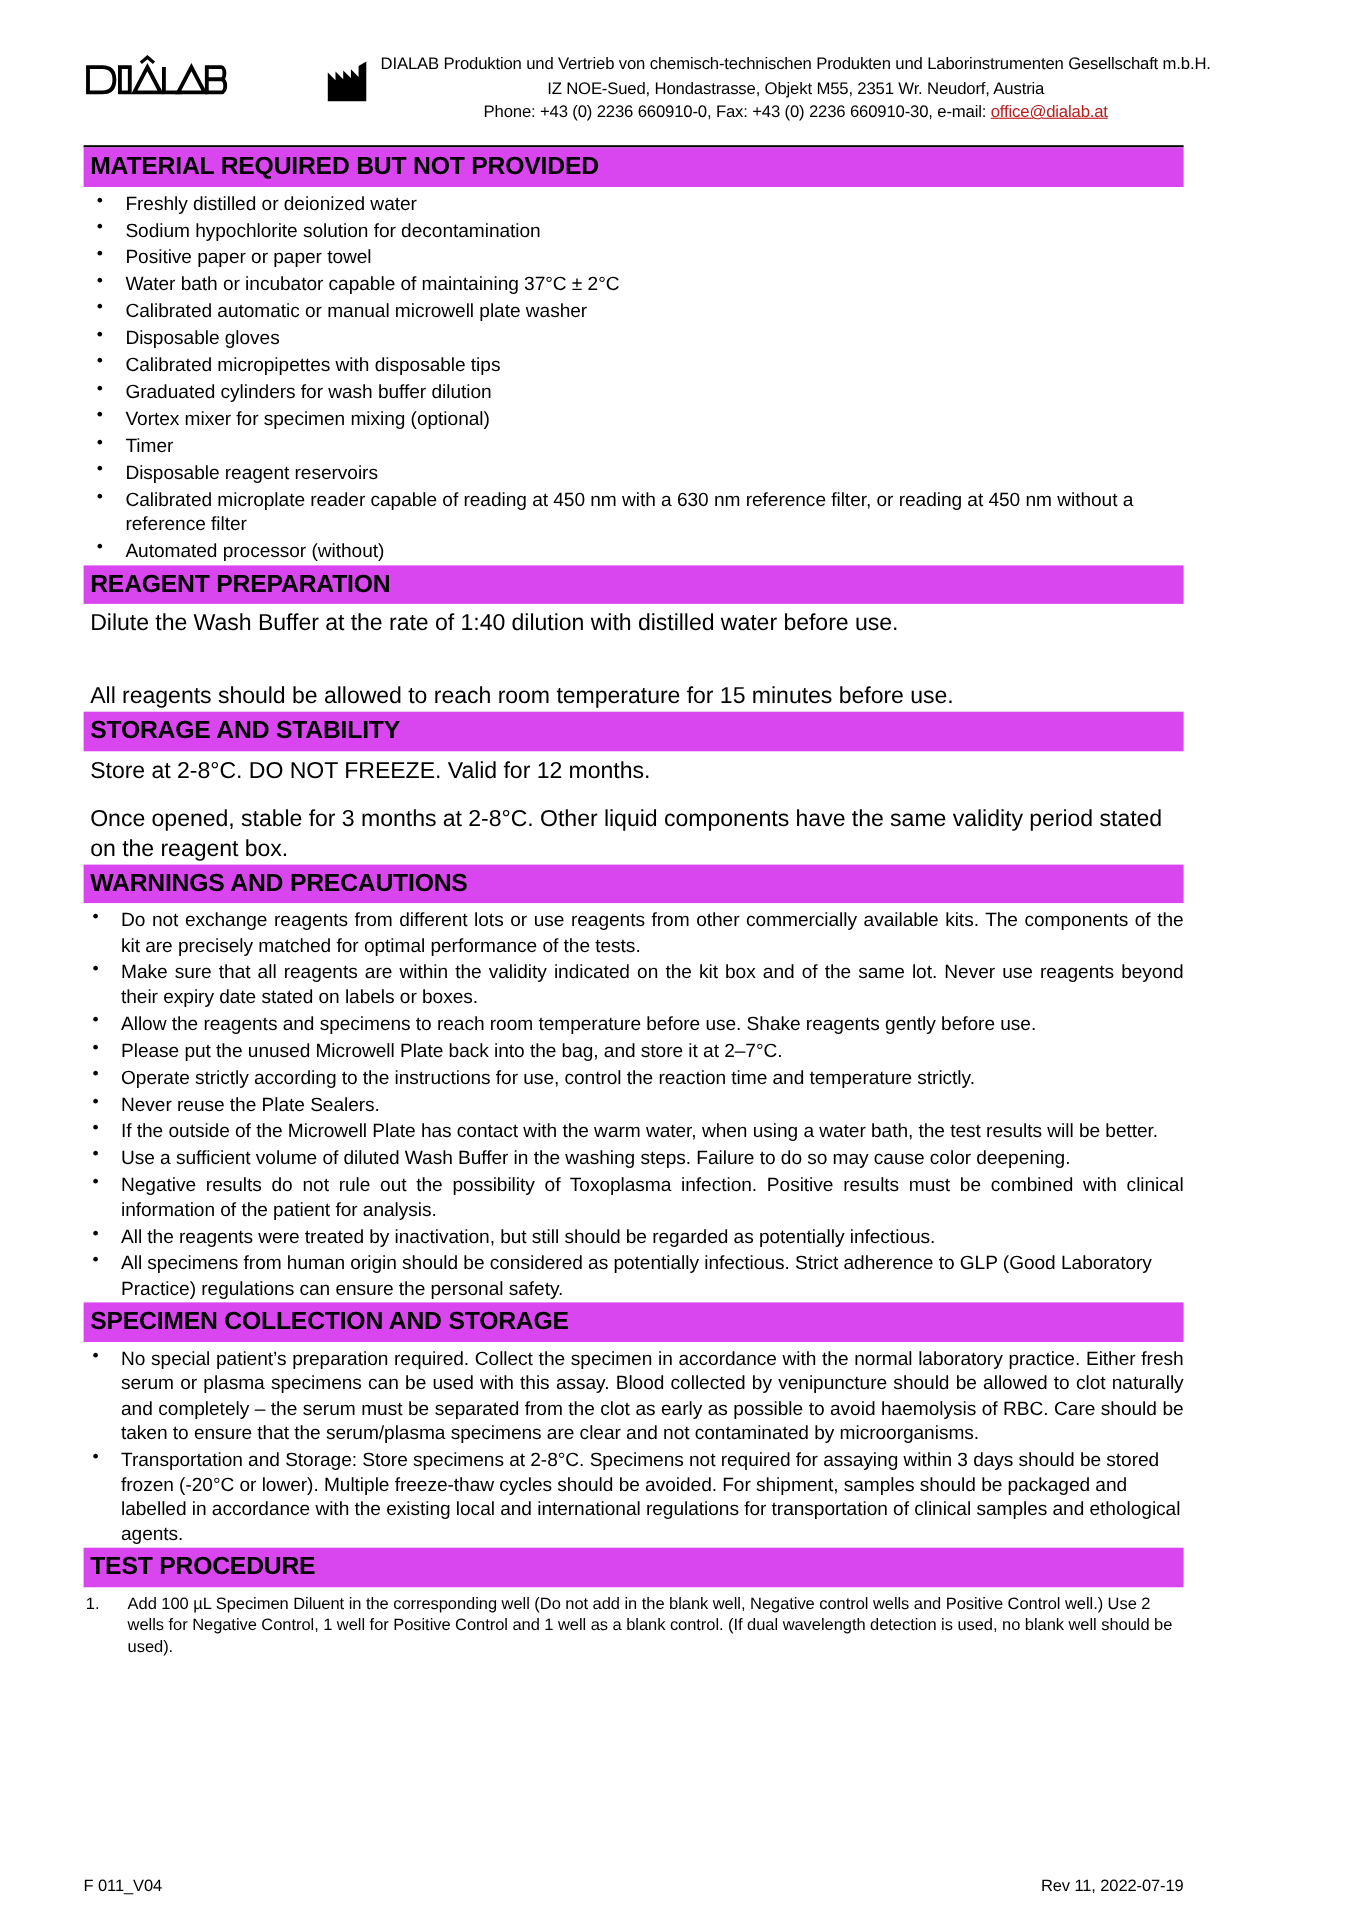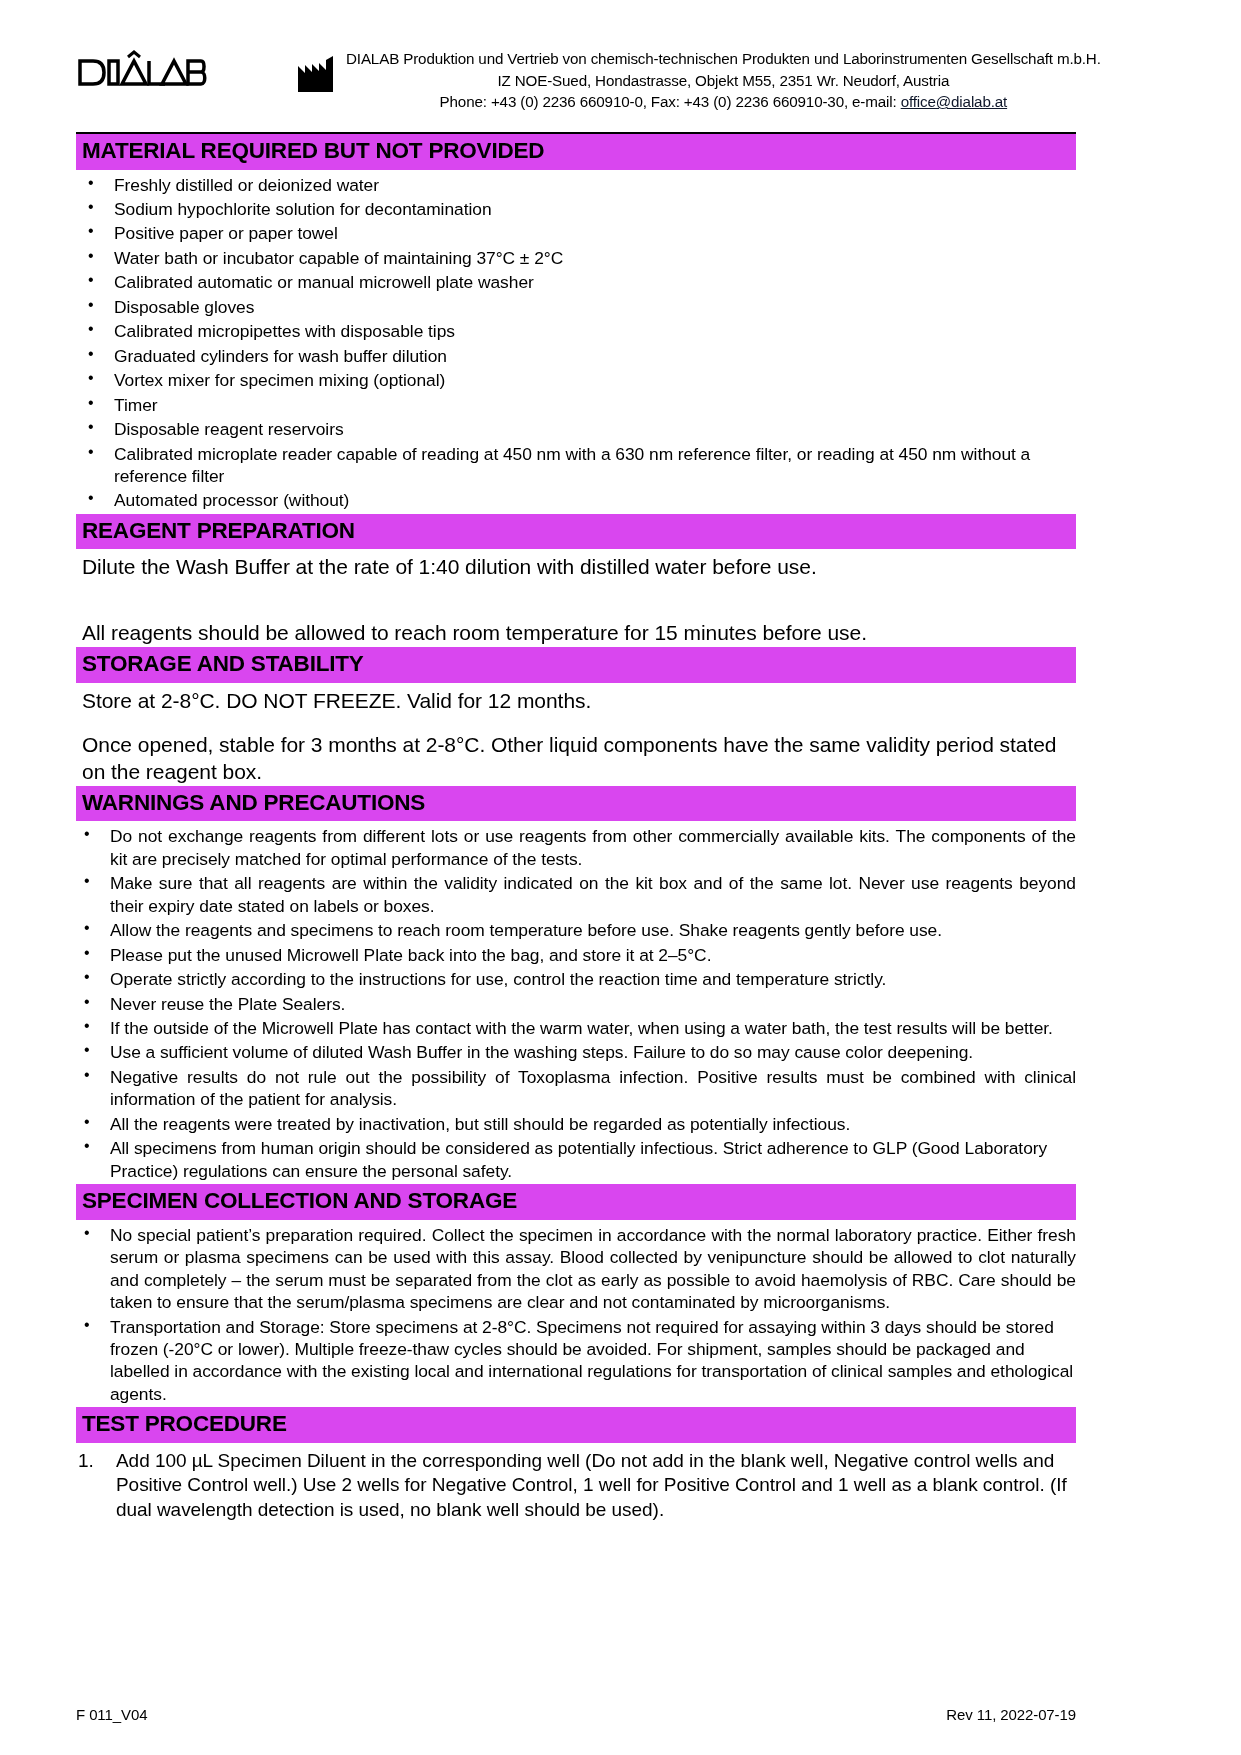--- a/index.html
+++ b/index.html
@@ -62,7 +62,7 @@
   }
   .addr-line { white-space: nowrap; }
   .email-link {
-    color: #0f172a;
+    color: #b91c1c;
     text-decoration: underline;
   }
   .rule {

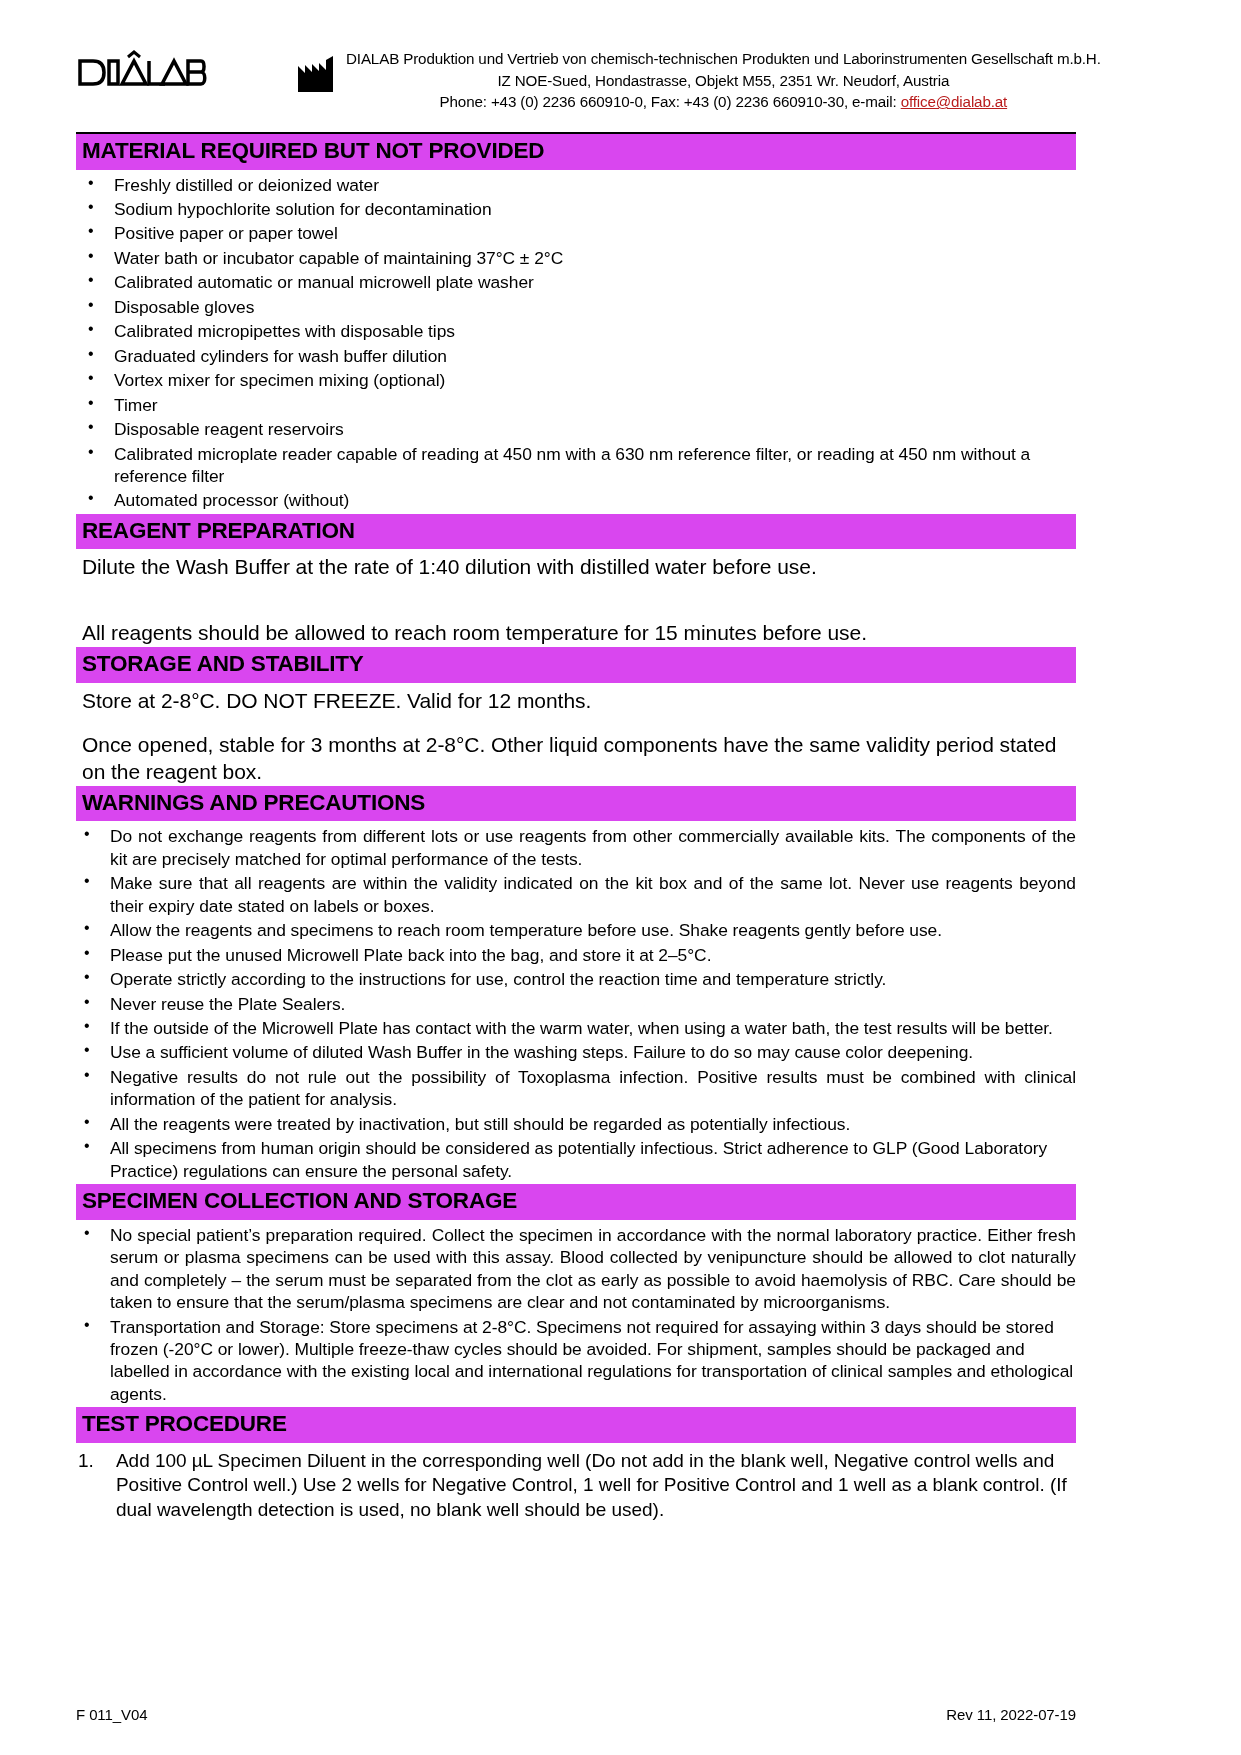--- a/index.html
+++ b/index.html
@@ -233,7 +233,7 @@
       <li>Do not exchange reagents from different lots or use reagents from other commercially available kits. The components of the kit are precisely matched for optimal performance of the tests.</li>
       <li>Make sure that all reagents are within the validity indicated on the kit box and of the same lot. Never use reagents beyond their expiry date stated on labels or boxes.</li>
       <li>Allow the reagents and specimens to reach room temperature before use. Shake reagents gently before use.</li>
-      <li>Please put the unused Microwell Plate back into the bag, and store it at 2–5°C.</li>
+      <li>Please put the unused Microwell Plate back into the bag, and store it at 2–7°C.</li>
       <li>Operate strictly according to the instructions for use, control the reaction time and temperature strictly.</li>
       <li>Never reuse the Plate Sealers.</li>
       <li>If the outside of the Microwell Plate has contact with the warm water, when using a water bath, the test results will be better.</li>

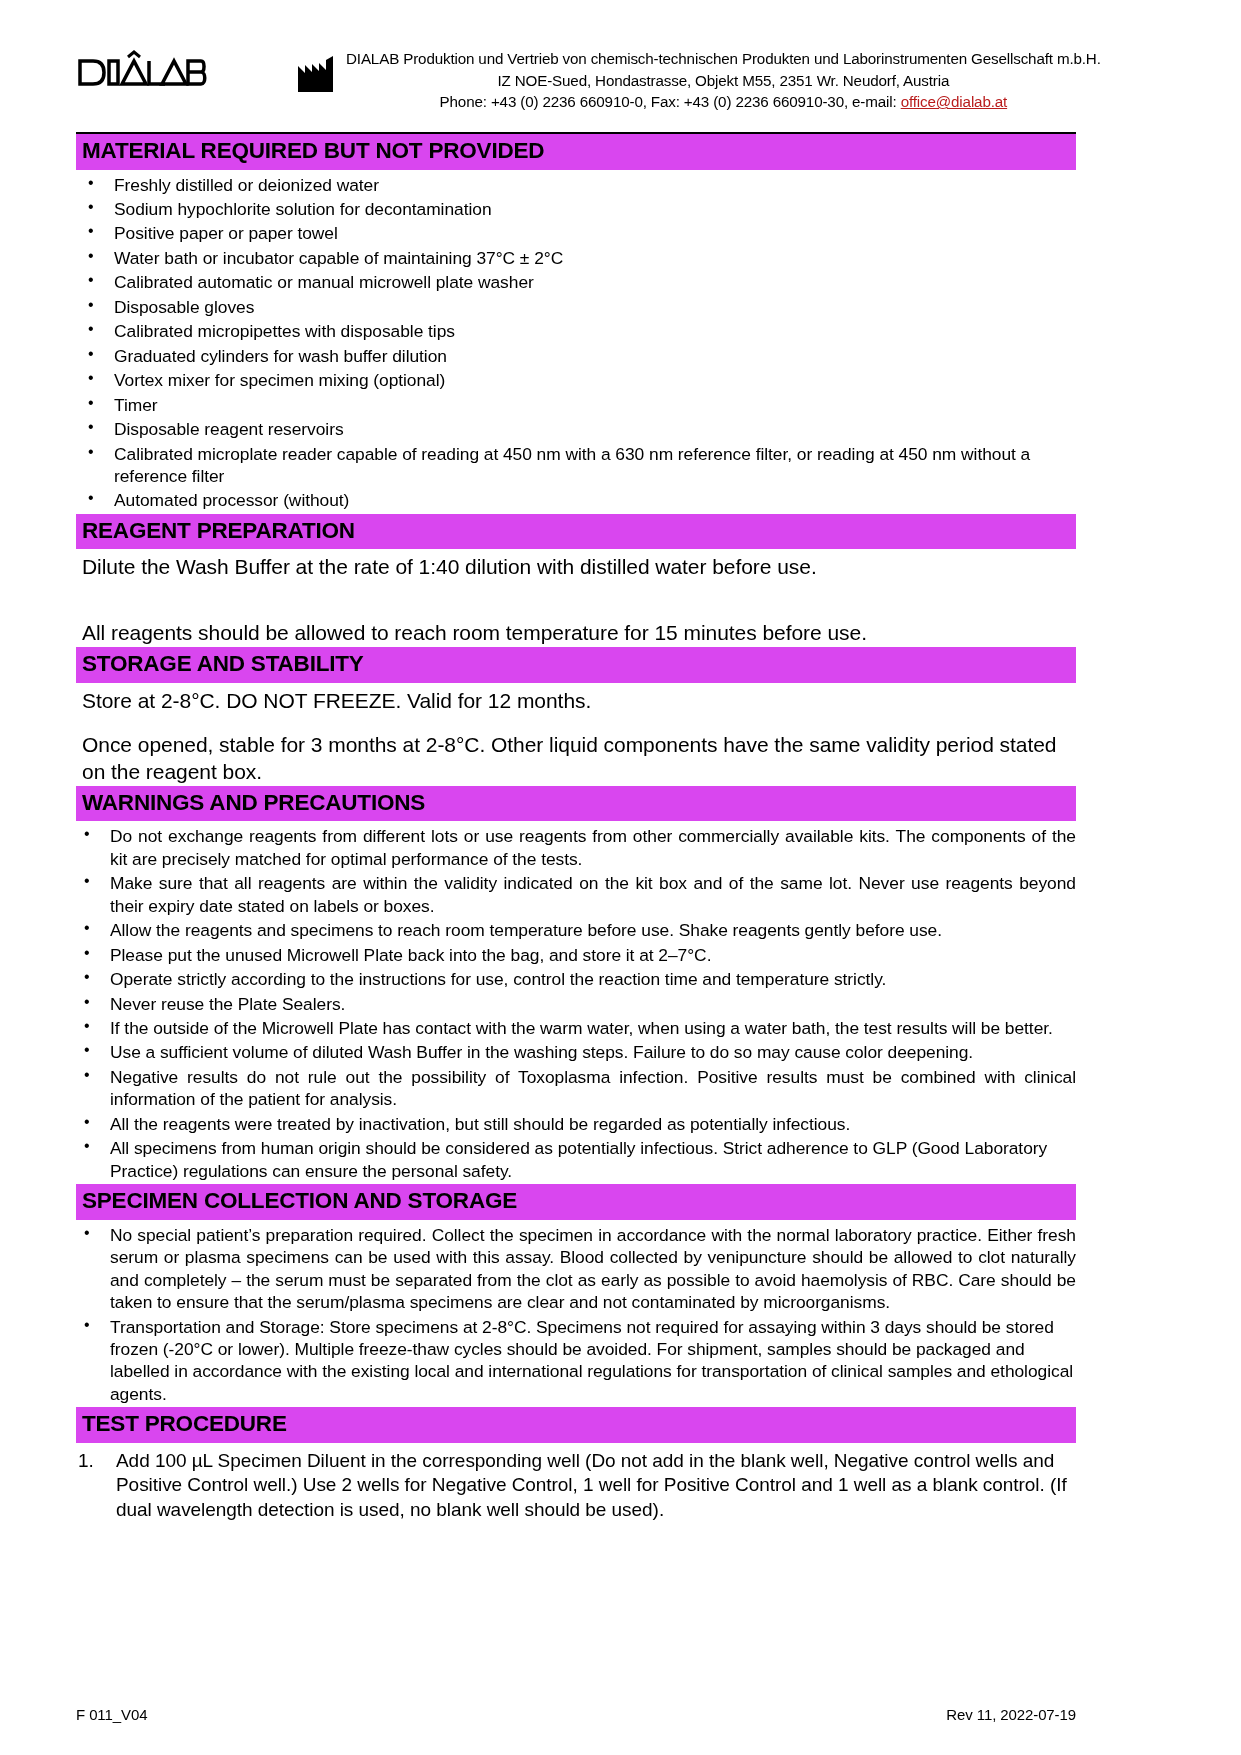--- a/index.html
+++ b/index.html
@@ -131,7 +131,7 @@
   ol.numbered > li {
     position: relative;
     padding-left: 40px;
-    font-size: 19px;
+    font-size: 15px;
     line-height: 1.29;
     margin: 0 0 2px 0;
     counter-increment: proc;

